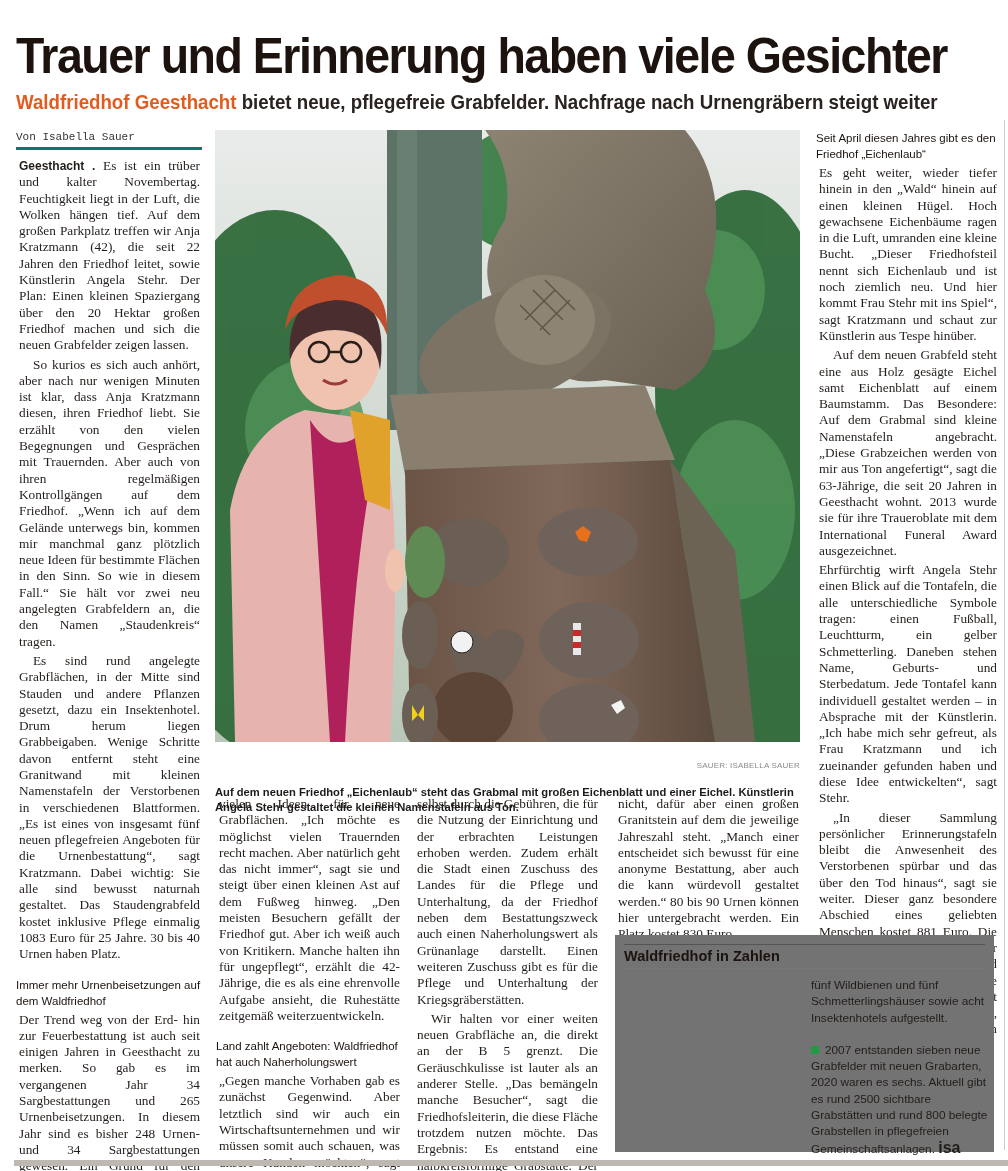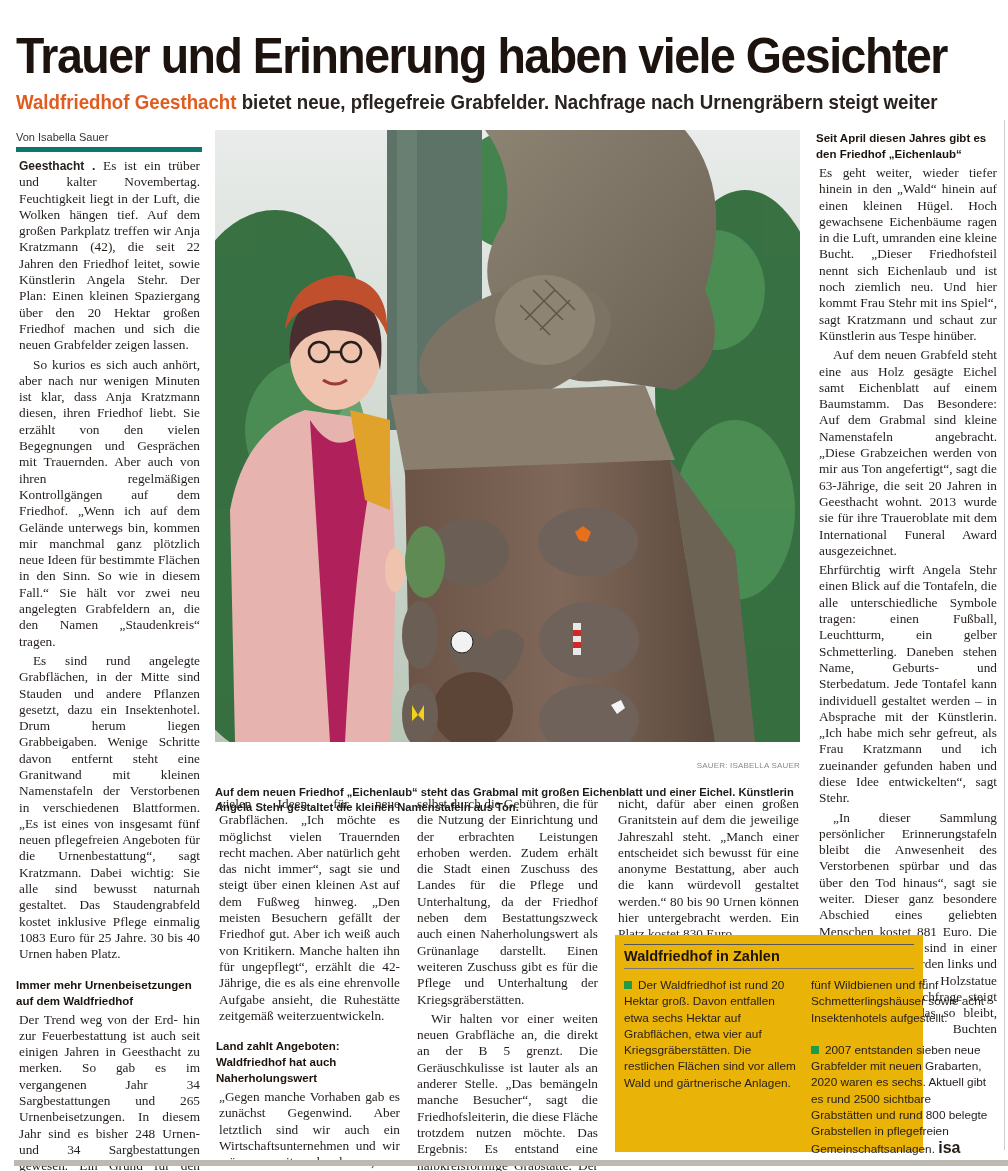--- a/index.html
+++ b/index.html
@@ -14,8 +14,8 @@
     color:#2a2320; white-space:nowrap; transform:scaleX(0.89); transform-origin:left top; }
   #subline .accent { color:#e15d1f; font-weight:bold; }
 
-  #byline { position:absolute; left:16px; top:131px; width:186px; font-family:Liberation Sans, sans-serif;
-    font-size:11px; color:#333; padding-bottom:4px; border-bottom:5px solid #0f766e; }
+  #byline { position:absolute; left:16px; top:131px; width:186px; font-family:Liberation Mono, monospace;
+    font-size:11px; color:#333; padding-bottom:4px; border-bottom:3px solid #0f766e; }
 
   .col { position:absolute; font-family:"Liberation Serif", serif; font-size:13.3px; line-height:16.3px;
     text-align:justify; hyphens:manual; color:#231d1a; }

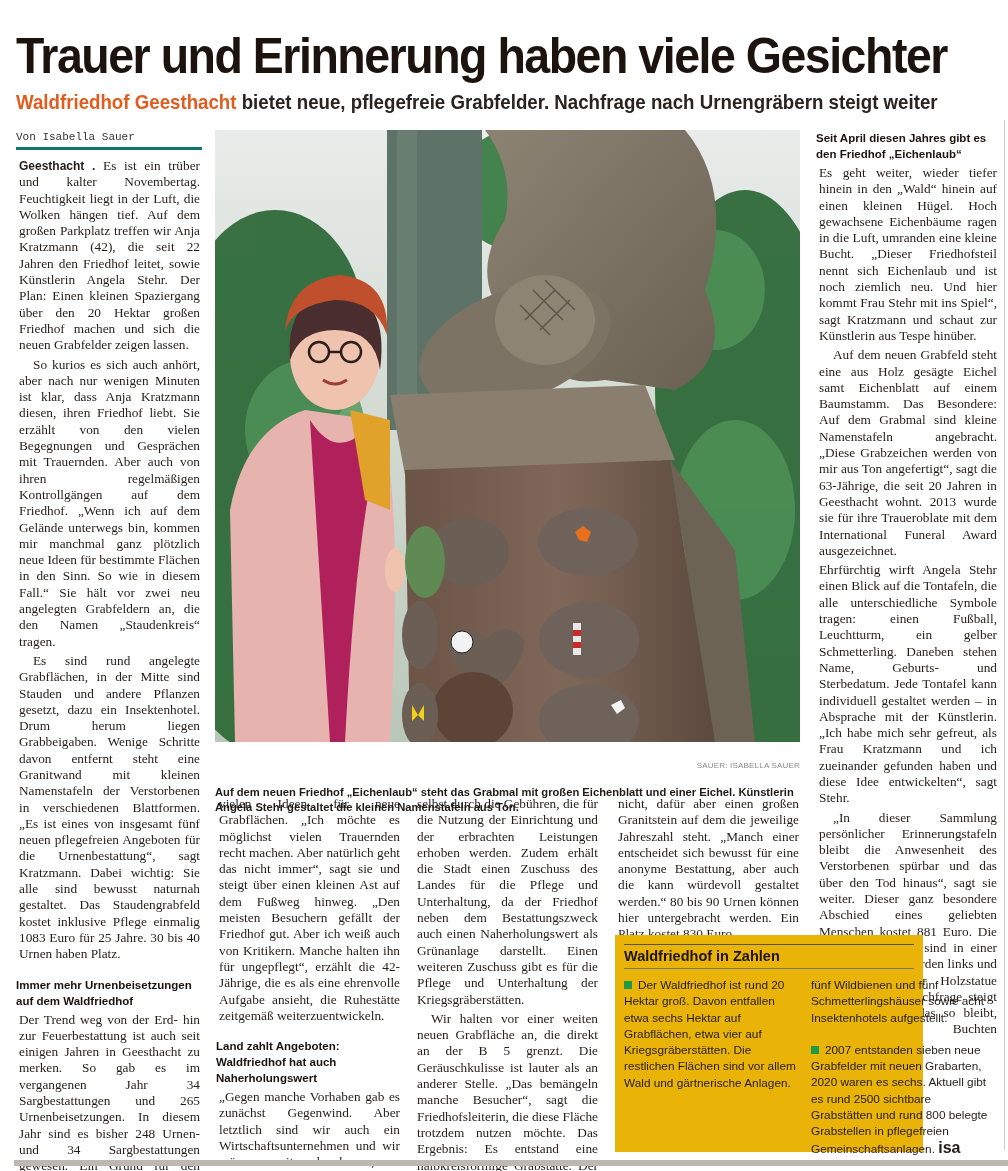--- a/index.html
+++ b/index.html
@@ -22,7 +22,7 @@
   .col p { margin:3px; text-indent:0; }
   .col p.ind { text-indent:14px; }
   .col .dateline { font-family:"Liberation Sans", sans-serif; font-weight:bold; font-size:12px; }
-  .col h3 { margin:14px 0 0 0; font-family:"Liberation Sans", sans-serif; font-weight:bold;
+  .col h3 { margin:14px 0 0 0; font-family:"Liberation Sans", sans-serif; font-weight:normal;
     font-size:11.5px; line-height:16px; text-align:left; color:#1c130e; }
   .col h3.first { margin-top:0; }
 

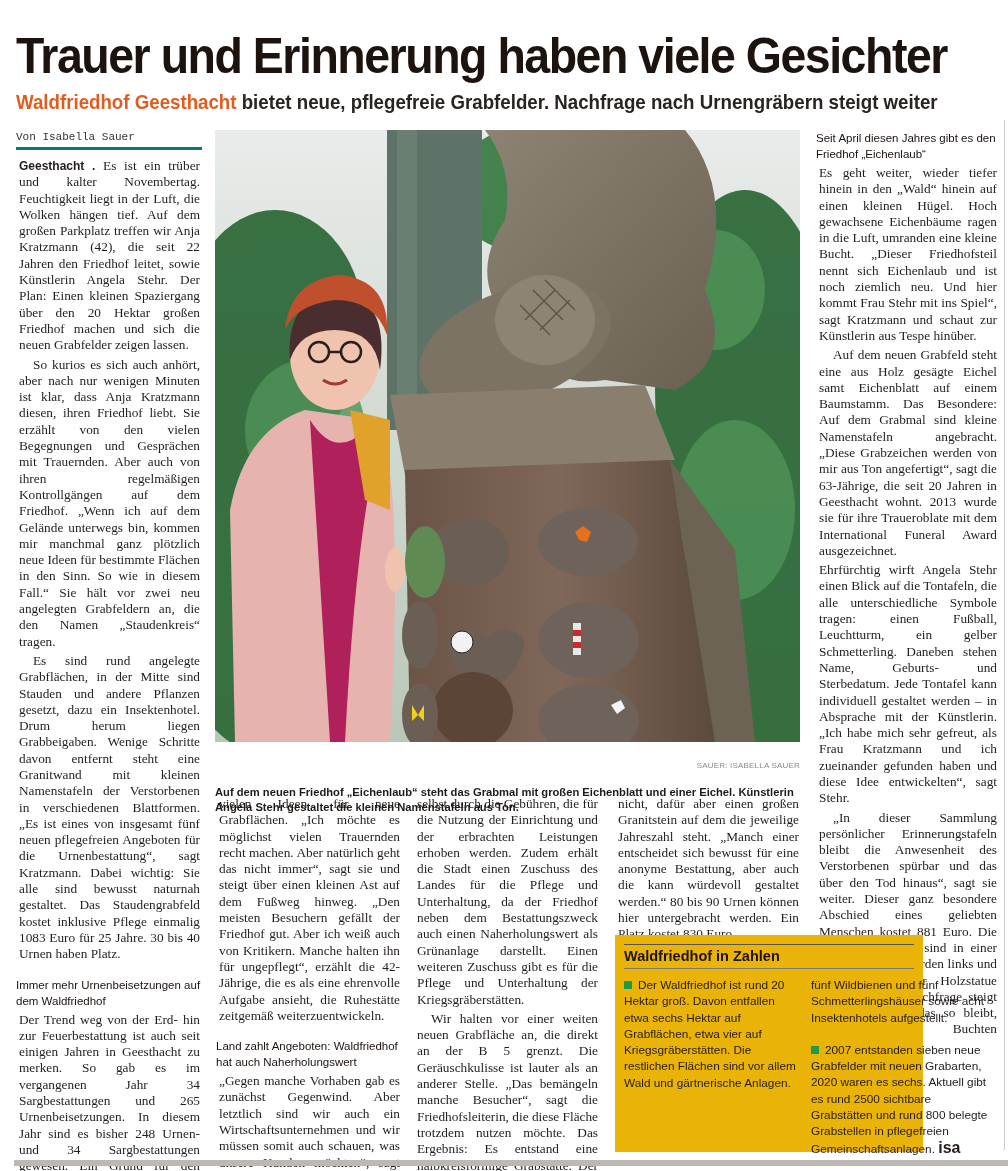--- a/index.html
+++ b/index.html
@@ -39,7 +39,7 @@
   #photo-credit { position:absolute; right:208px; top:761px; font-family:"Liberation Sans", sans-serif;
     font-size:8px; color:#8a8a8a; letter-spacing:0.2px; }
 
-  #infobox { position:absolute; left:615px; top:935px; width:308px; height:217px; background:#eab308; }
+  #infobox { position:absolute; left:615px; top:935px; width:379px; height:217px; background:#737373; }
   #infobox .rule-top { position:absolute; left:9px; right:9px; top:9px; height:1px; background:#555; }
   #infobox h4 { position:absolute; left:9px; top:13px; margin:0; font-family:"Liberation Sans", sans-serif;
     font-weight:bold; font-size:14.5px; color:#1c130e; }

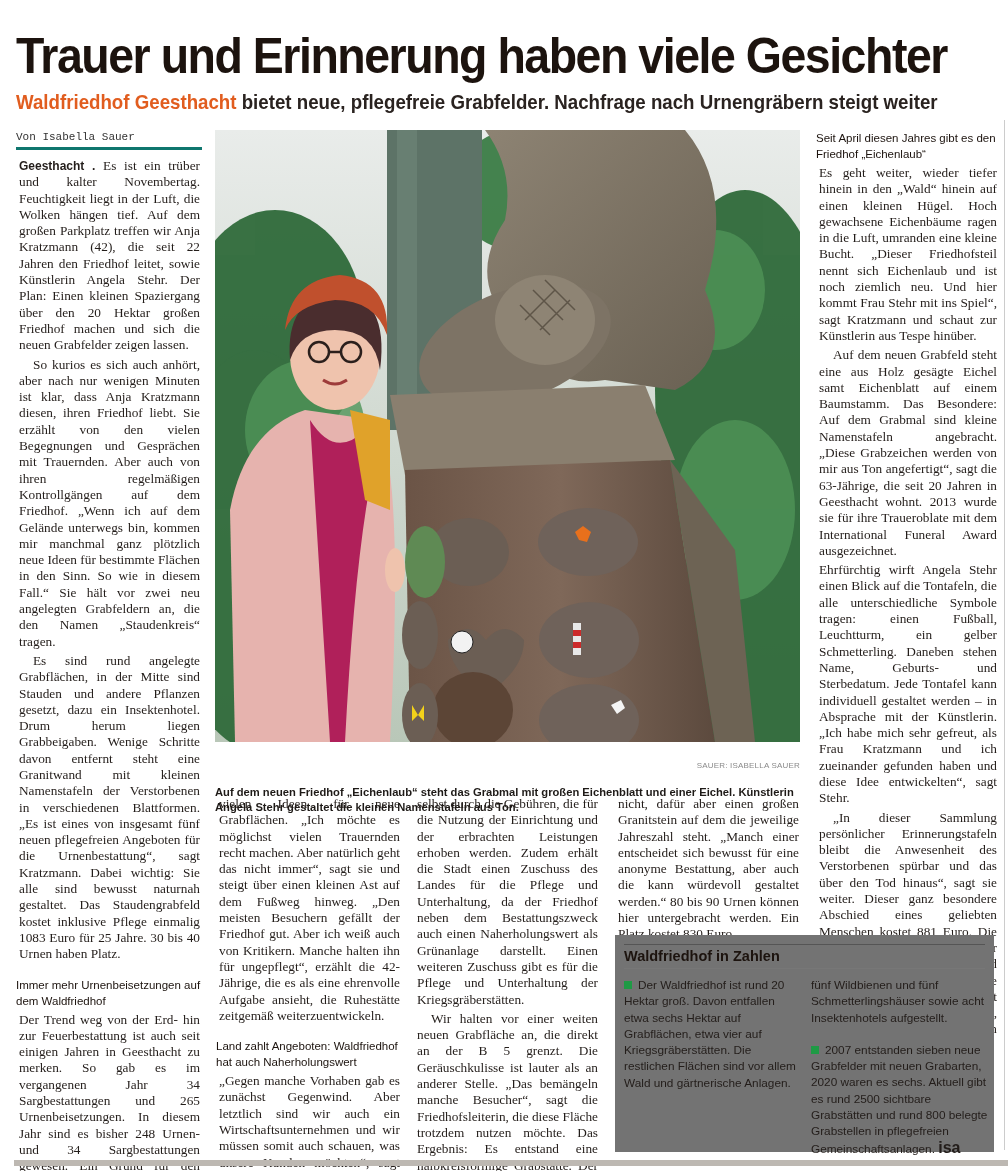--- a/index.html
+++ b/index.html
@@ -182,7 +182,6 @@
   <h4>Waldfriedhof in Zahlen</h4>
   <div class="rule-mid"></div>
   <div id="info-left" class="info-col">
-    <p><span class="bullet"></span><span>Der Waldfriedhof ist rund 20 Hektar groß. Davon entfallen etwa sechs Hektar auf Grabflächen, etwa vier auf Kriegsgräberstätten. Die restlichen Flächen sind vor allem Wald und gärtnerische Anlagen.</span></p>
   </div>
   <div id="info-right" class="info-col">
     <p>fünf Wildbienen und fünf Schmetterlingshäuser sowie acht Insektenhotels aufgestellt.</p>

